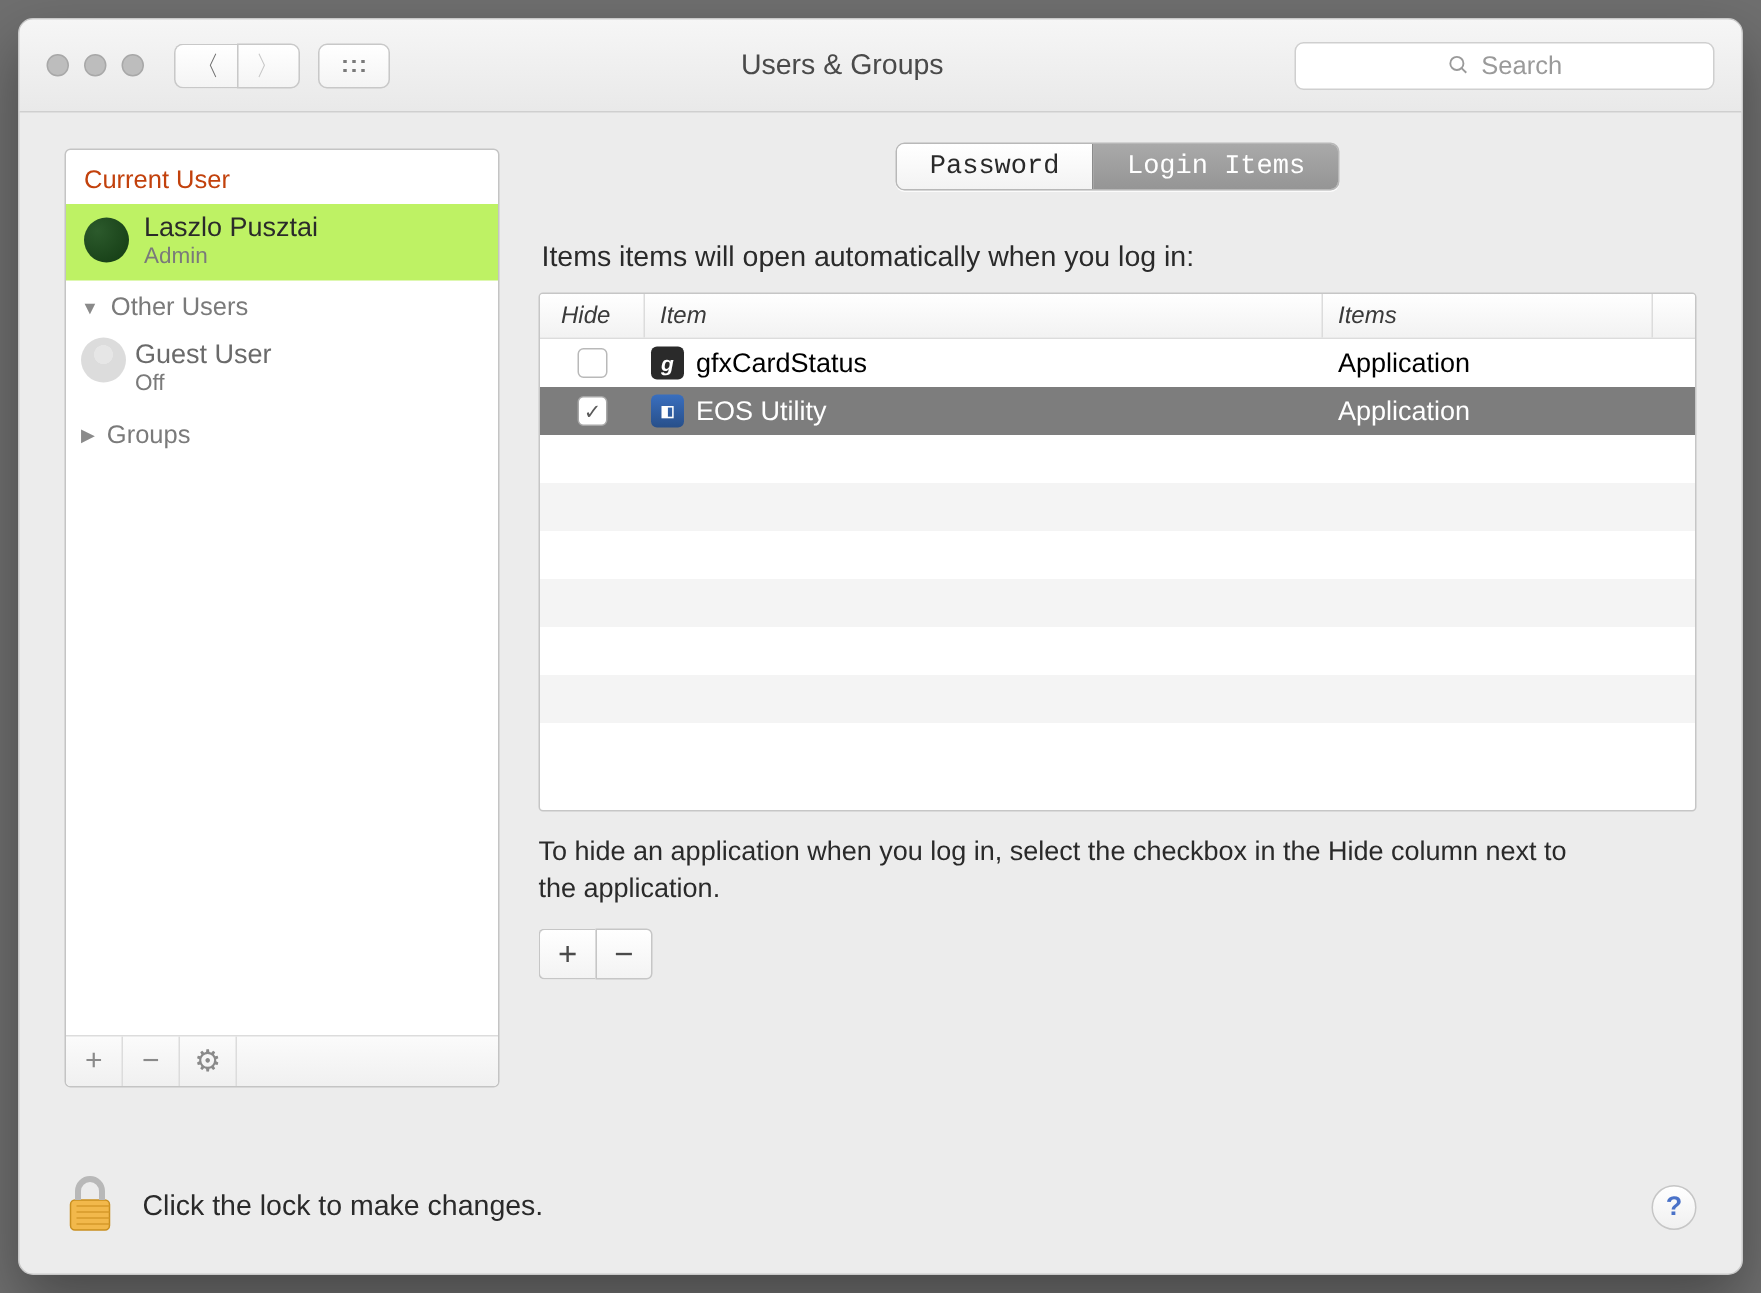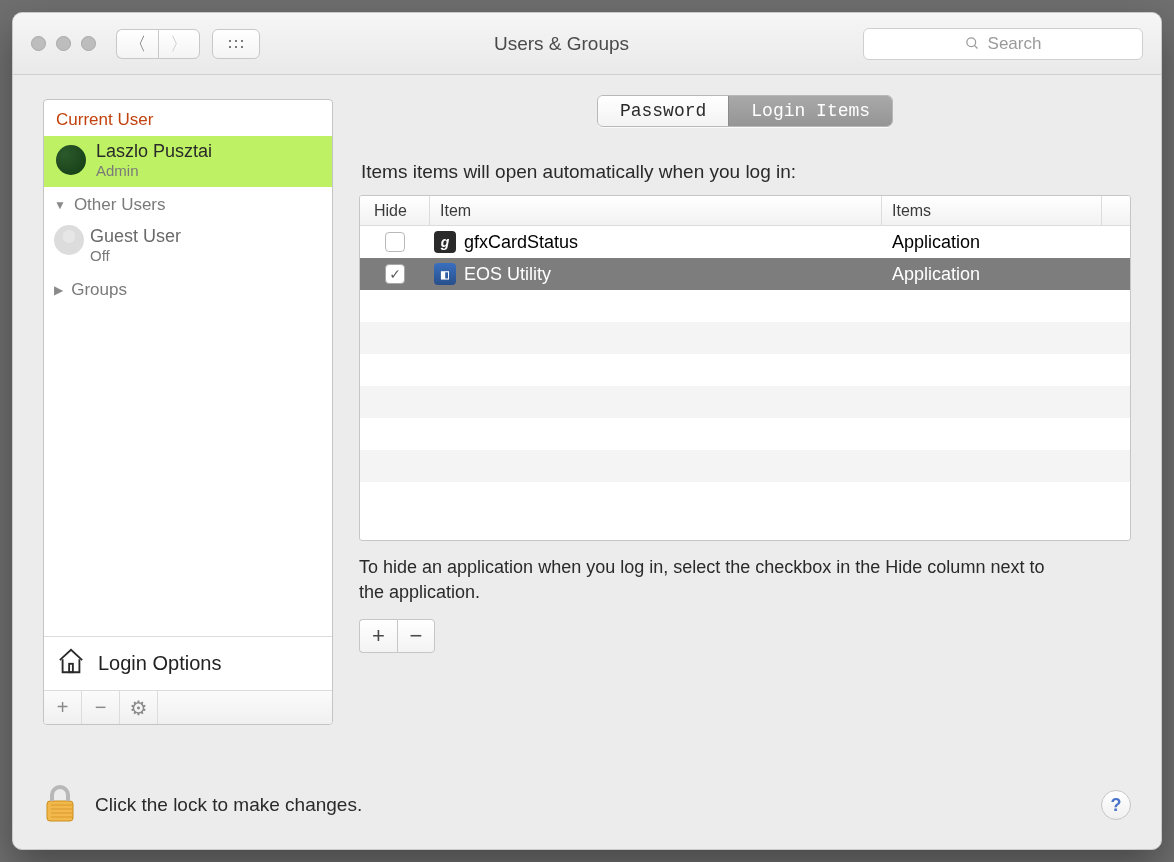--- a/index.html
+++ b/index.html
@@ -113,7 +113,7 @@
   }
   .thead {
     height: 30px; display: flex; align-items: center; background: linear-gradient(#ffffff,#f2f2f2);
-    border-bottom: 1px solid #dcdcdc; font-size: 16px; color: #3a3a3a;
+    border-bottom: 1px solid #dcdcdc; font-size: 16px; color: #3a3a3a; font-style: italic;
   }
   .th-hide { width: 70px; padding-left: 14px; border-right: 1px solid #dcdcdc; height: 100%; display:flex; align-items:center; }
   .th-item { flex: 1; padding-left: 10px; border-right: 1px solid #dcdcdc; height:100%; display:flex; align-items:center; }

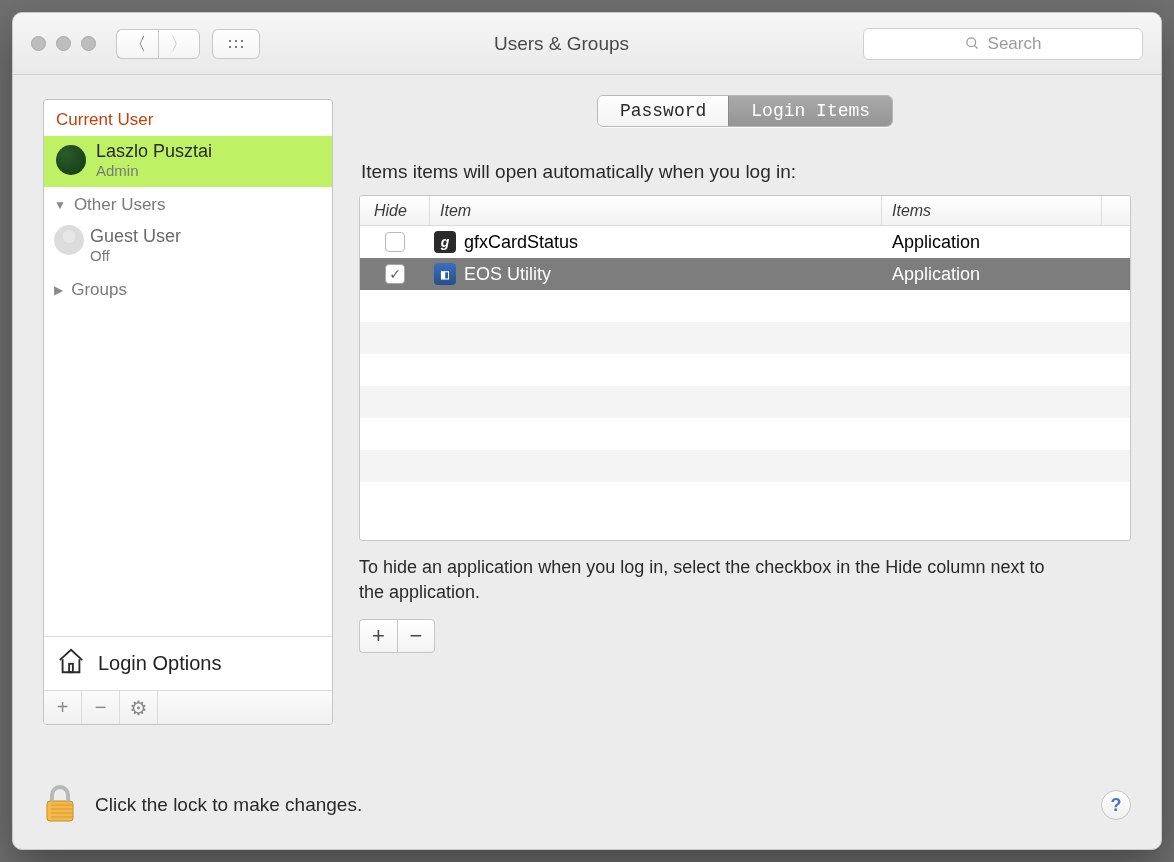--- a/index.html
+++ b/index.html
@@ -220,16 +220,6 @@
             <span class="disclosure">▶</span>
             <span>Groups</span>
           </div>
-        </div>
-        <div class="login-options">
-          <span class="house-icon">
-            <svg viewBox="0 0 32 30">
-                <path d="M4 14 L16 3 L28 14"></path>
-                <path d="M7 13 V27 H25 V13"></path>
-                <rect x="14" y="18" width="4" height="9"></rect>
-              </svg>
-          </span>
-          <span>Login Options</span>
         </div>
         <div class="sb-footer">
           <div class="fbtn">

